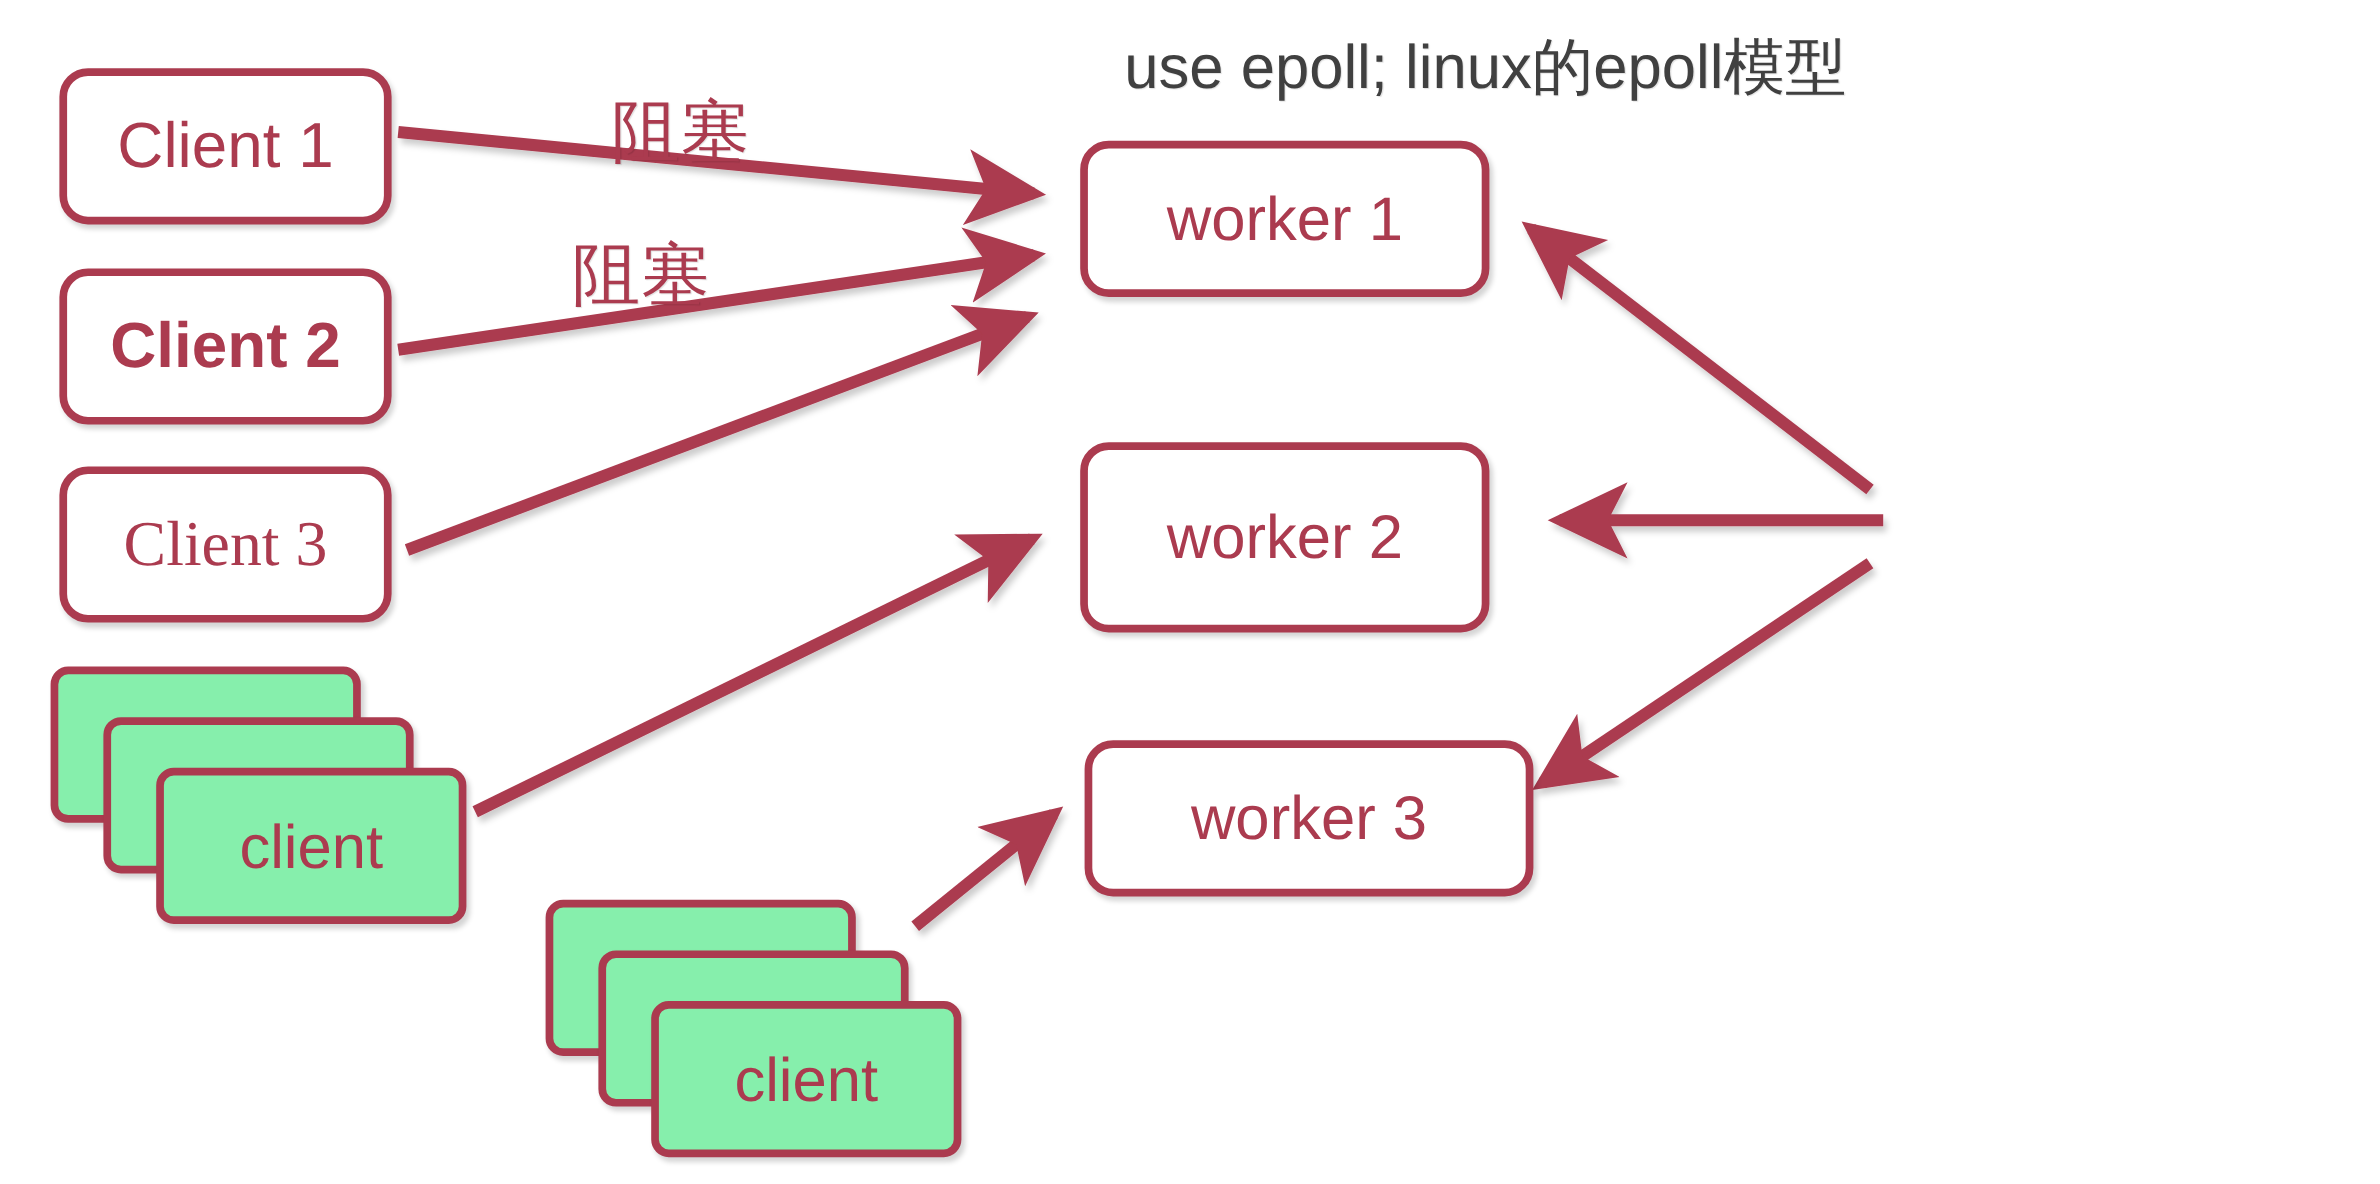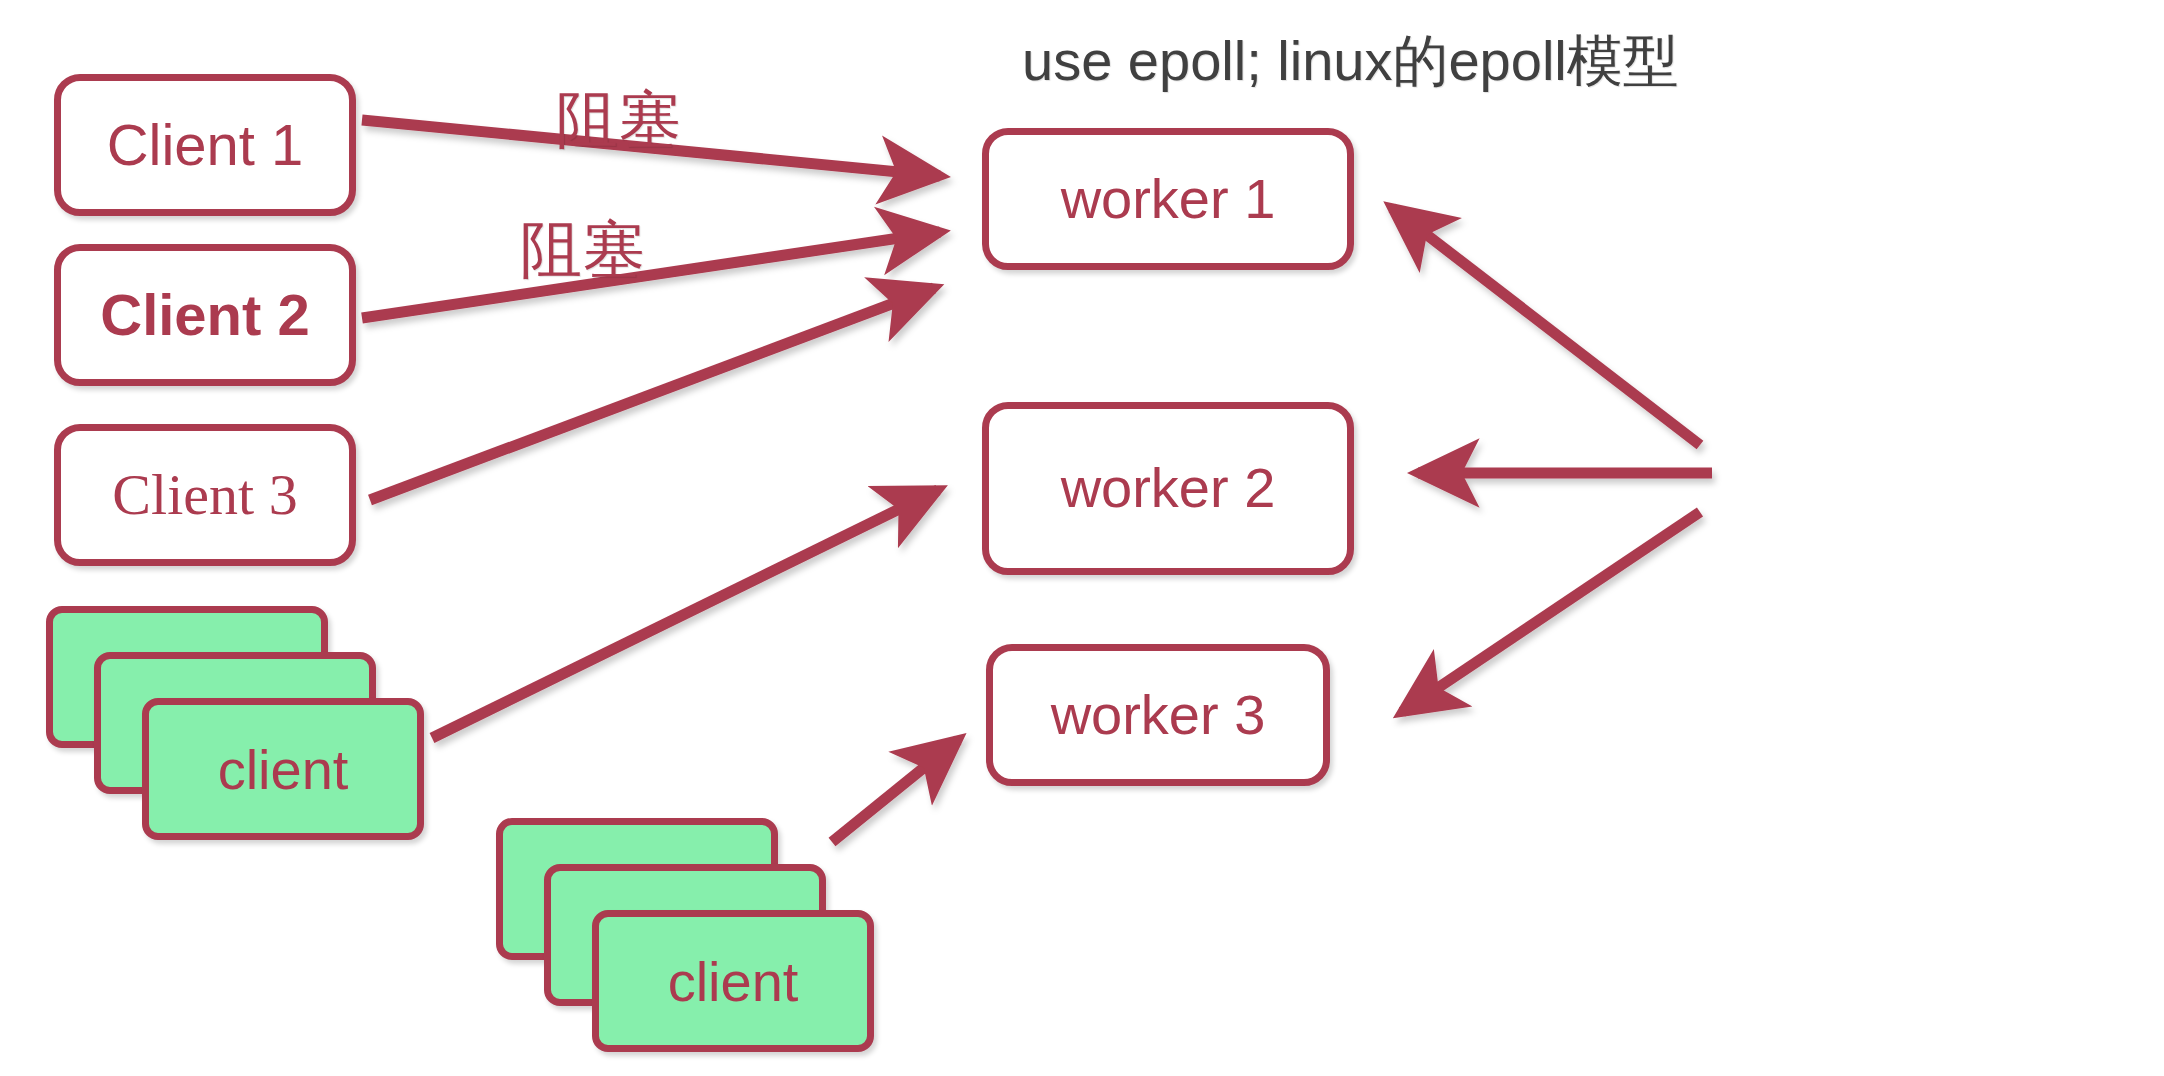--- a/index.html
+++ b/index.html
@@ -120,7 +120,7 @@
 
   <div class="title-text" style="left:1022px; top:24px;">use epoll; linux的epoll模型</div>
 
-  <div class="node client-node" style="left:54px; top:62px; width:302px; height:142px;margin-top:12px;">
+  <div class="node client-node" style="left:54px; top:62px; width:302px; height:142px;">
     <span class="node-label">Client 1</span>
   </div>
 

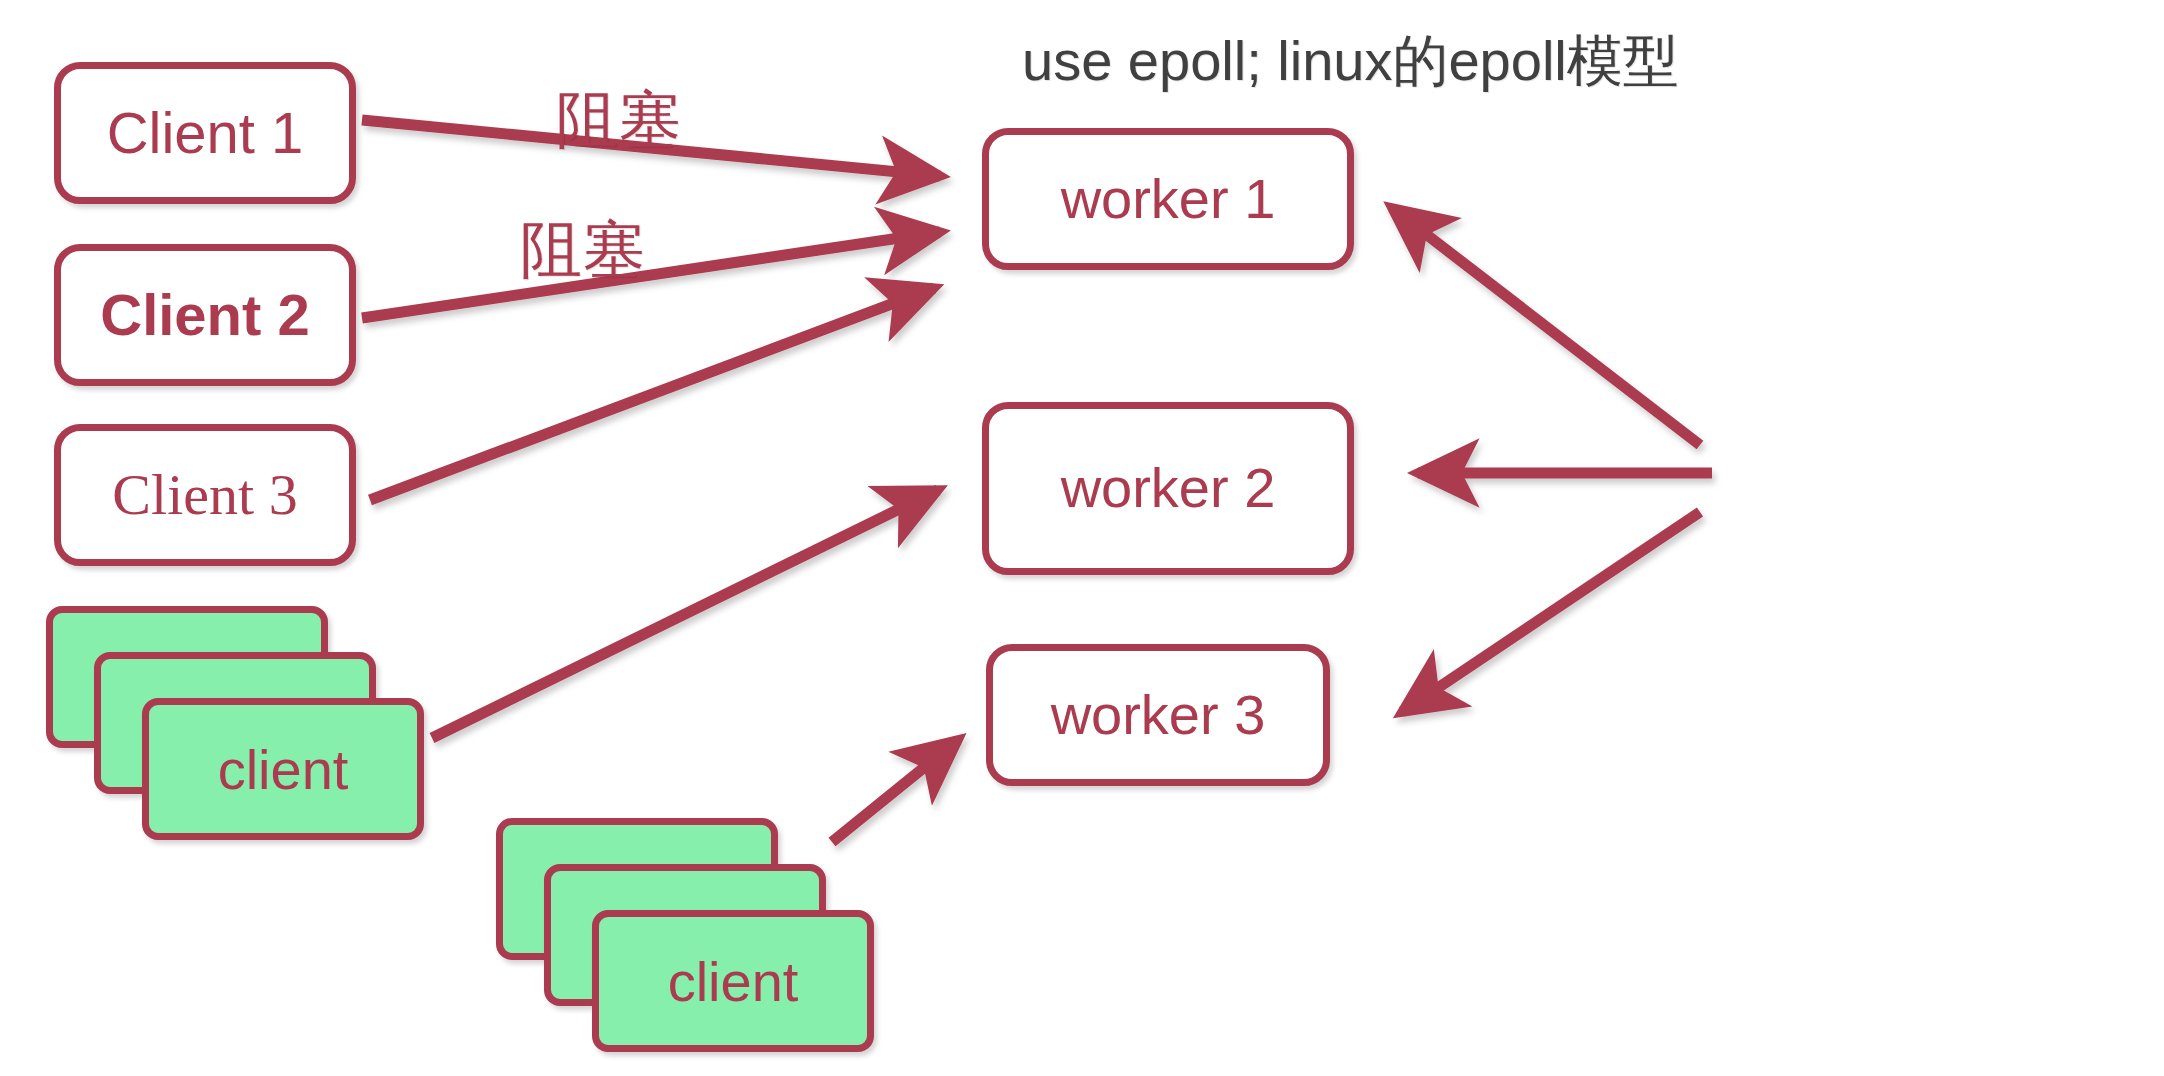--- a/index.html
+++ b/index.html
@@ -156,7 +156,7 @@
     <span class="node-label">worker 2</span>
   </div>
 
-  <div class="node worker-node" style="left:986px; top:644px; width:344px; height:142px;text-align:center;">
+  <div class="node worker-node" style="left:986px; top:673px; width:408px; height:142px;text-align:center;">
     <span class="node-label">worker 3</span>
   </div>
 

